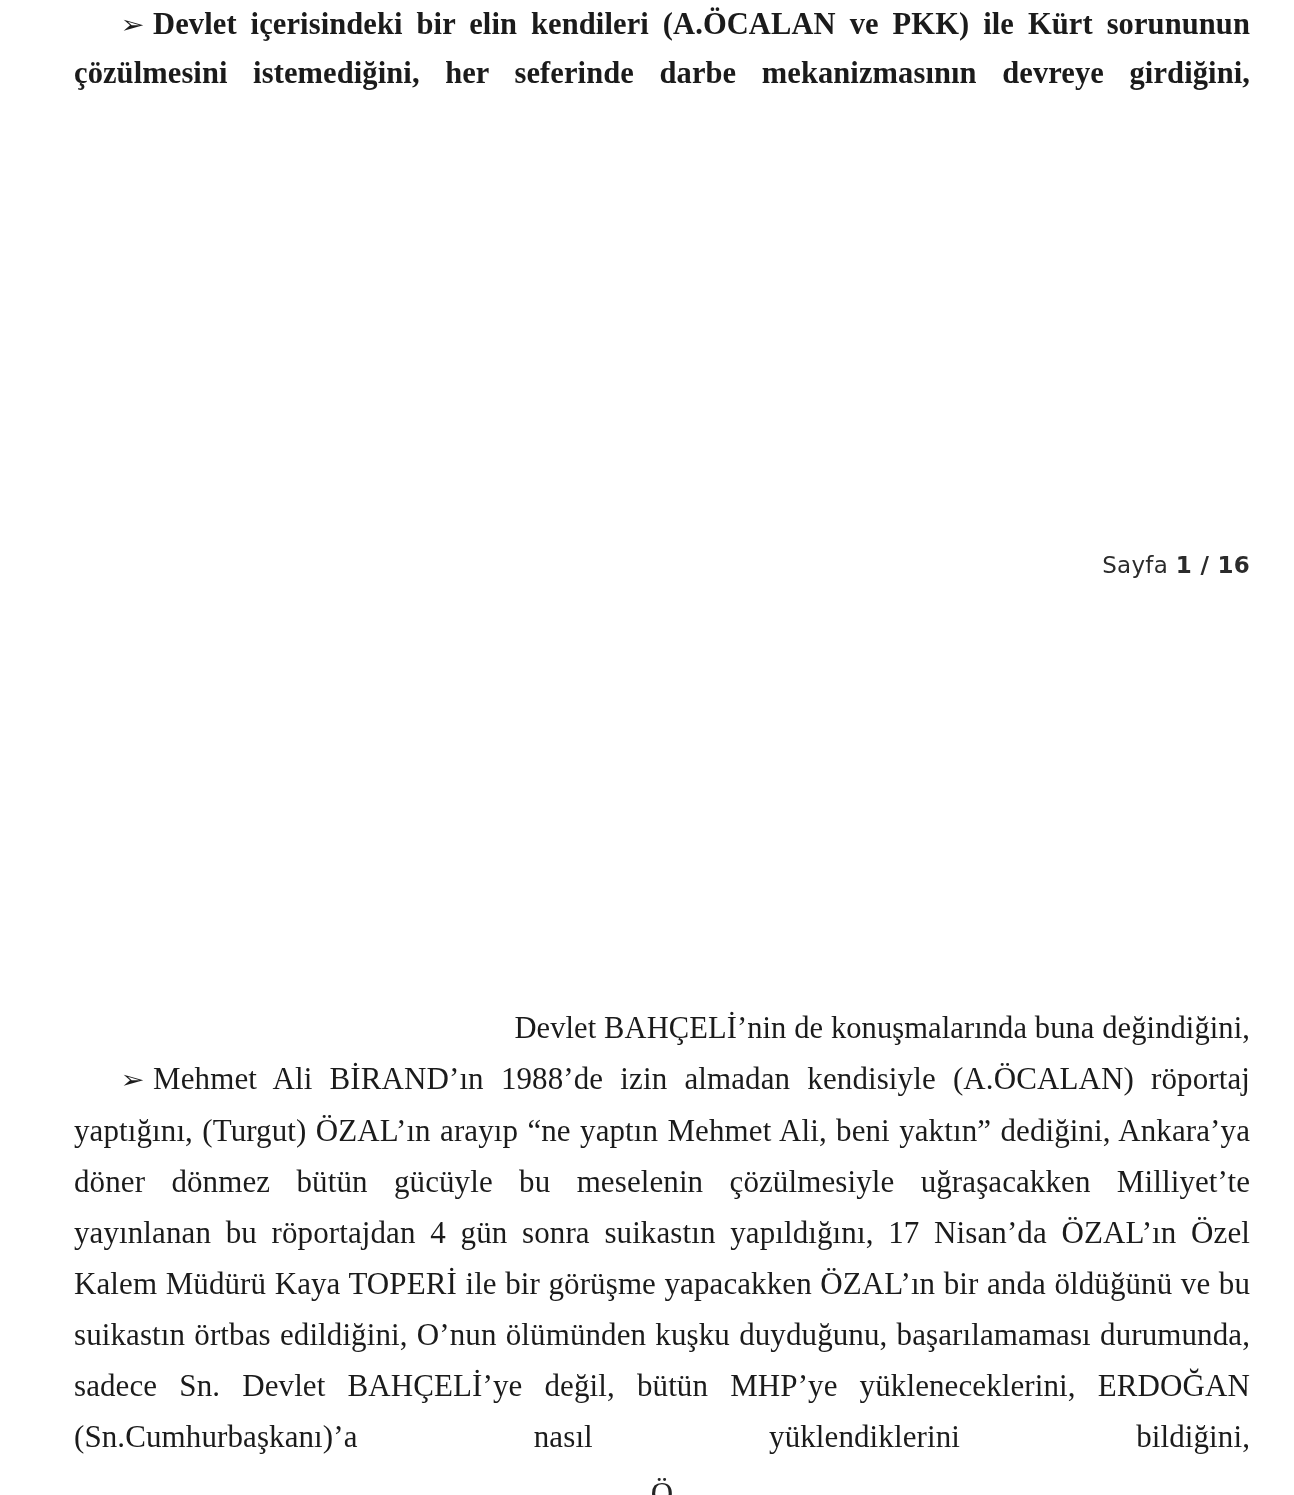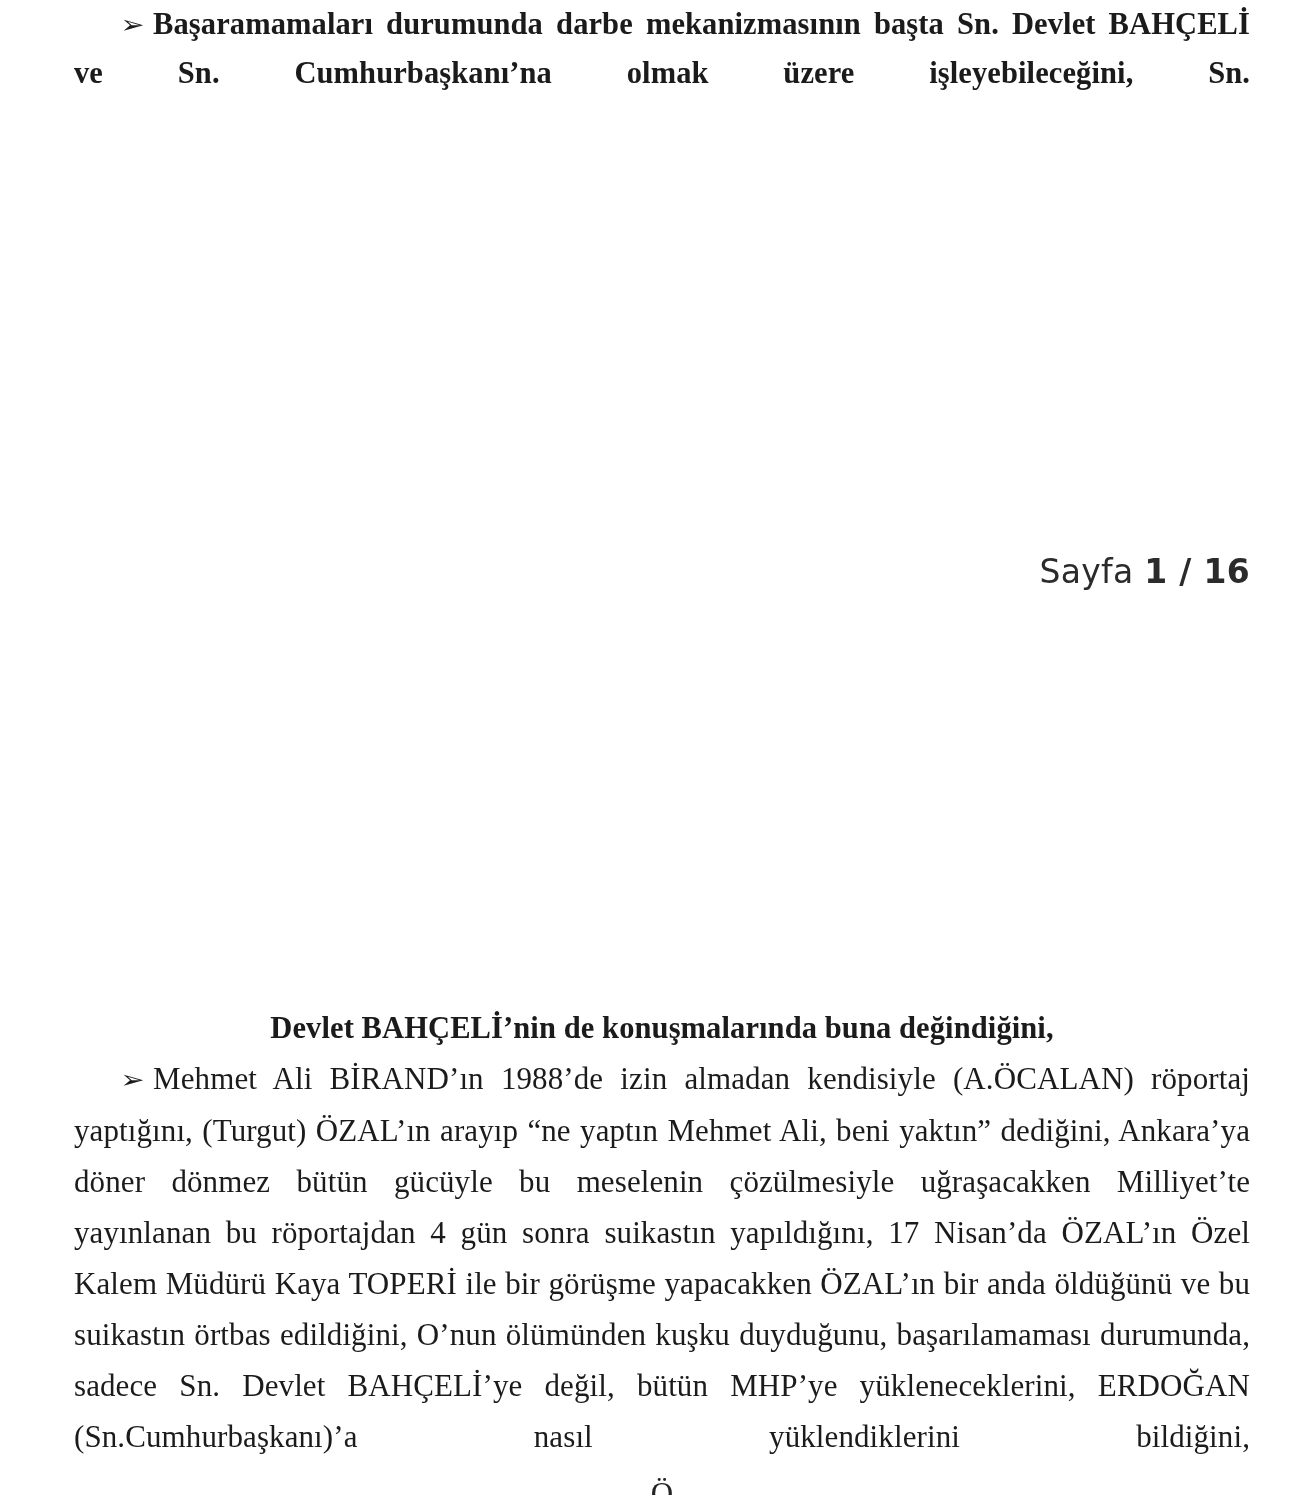--- a/index.html
+++ b/index.html
@@ -128,6 +128,7 @@
 
   <div class="block-top">
 
+    <p class="para bold"><span class="indent"></span><span class="bullet">➢</span><span>Devlet içerisindeki bir elin kendileri (A.ÖCALAN ve PKK) ile Kürt sorununun çözülmesini istemediğini, her seferinde darbe mekanizmasının devreye girdiğini,</span></p>
 
 
 

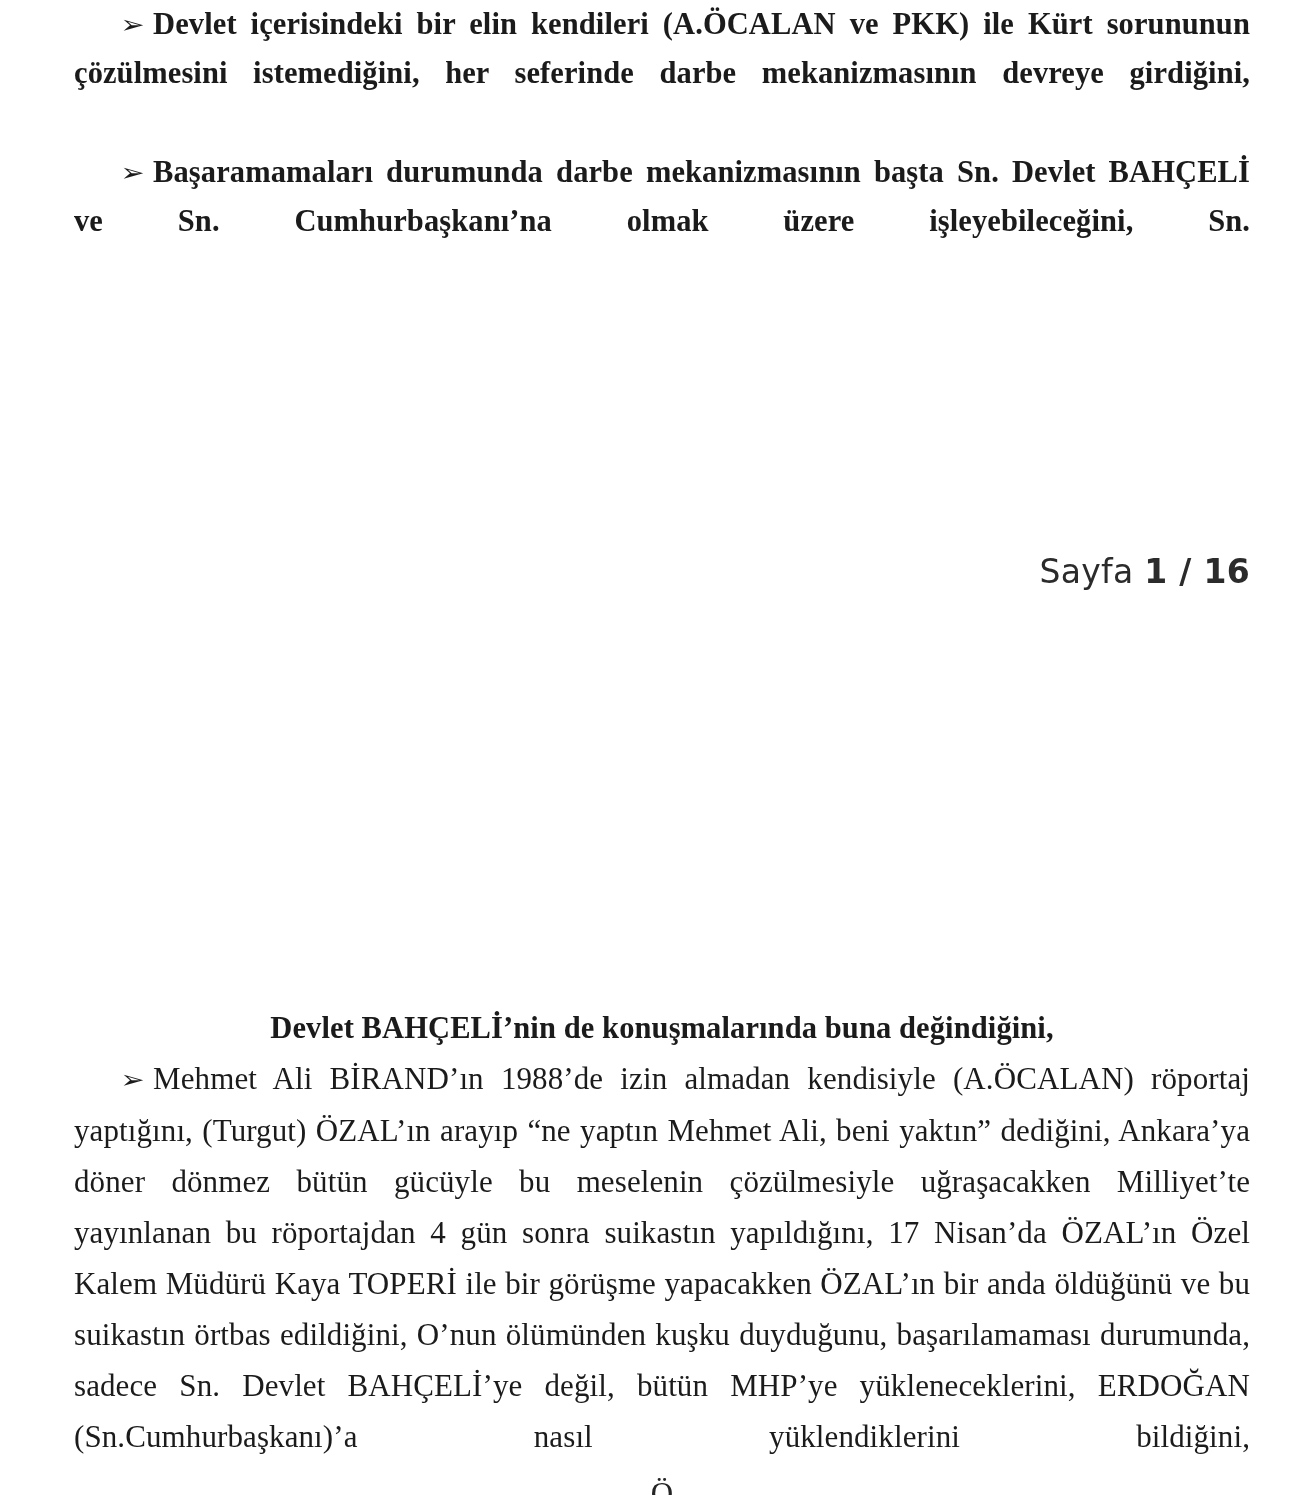--- a/index.html
+++ b/index.html
@@ -132,7 +132,6 @@
 
 
 
-    <p class="para bold"><span class="indent"></span><span class="bullet">➢</span><span>Başaramamaları durumunda darbe mekanizmasının başta Sn. Devlet BAHÇELİ ve Sn. Cumhurbaşkanı’na olmak üzere işleyebileceğini, Sn.</span></p>
 
   </div>
 

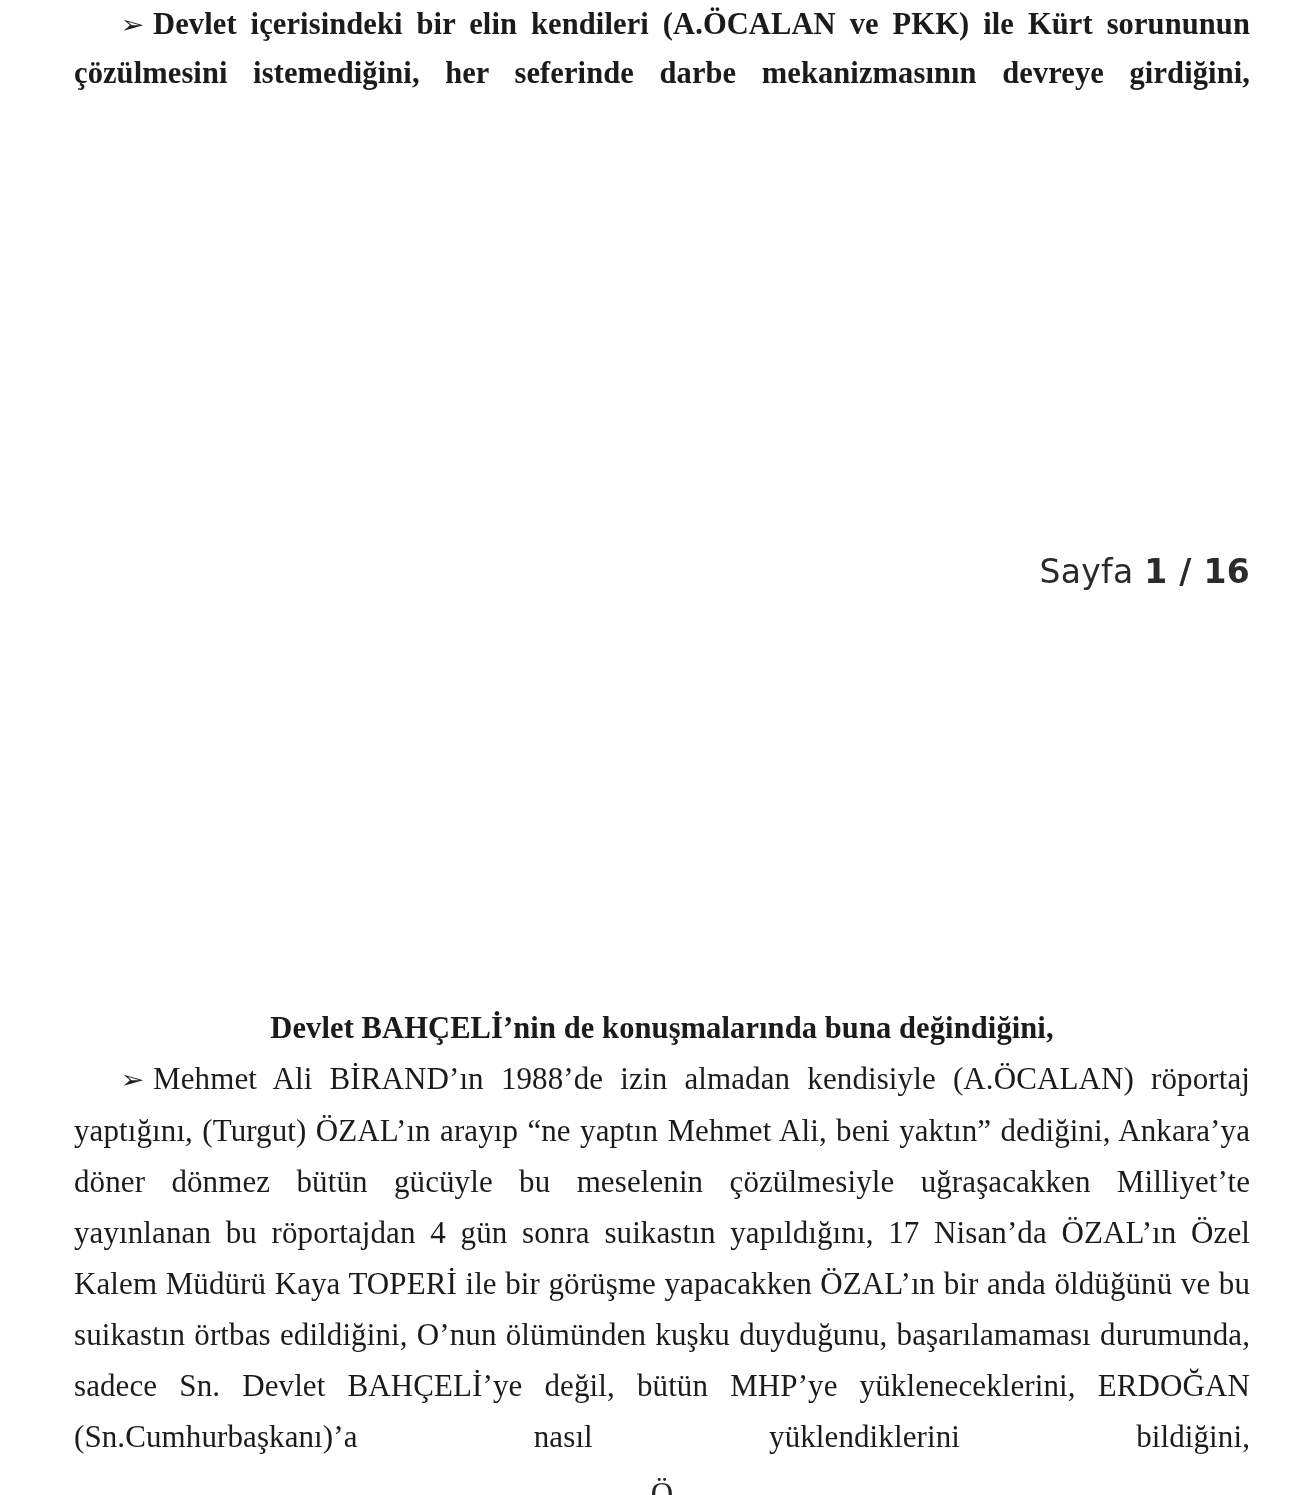--- a/index.html
+++ b/index.html
@@ -95,7 +95,7 @@
     right: 44px;
     top: 552px;
     font-family: "DejaVu Sans", "Liberation Sans", sans-serif;
-    font-size: 33px;
+    font-size: 23px;
     color: #2b2b2b;
     letter-spacing: 0.3px;
     white-space: nowrap;

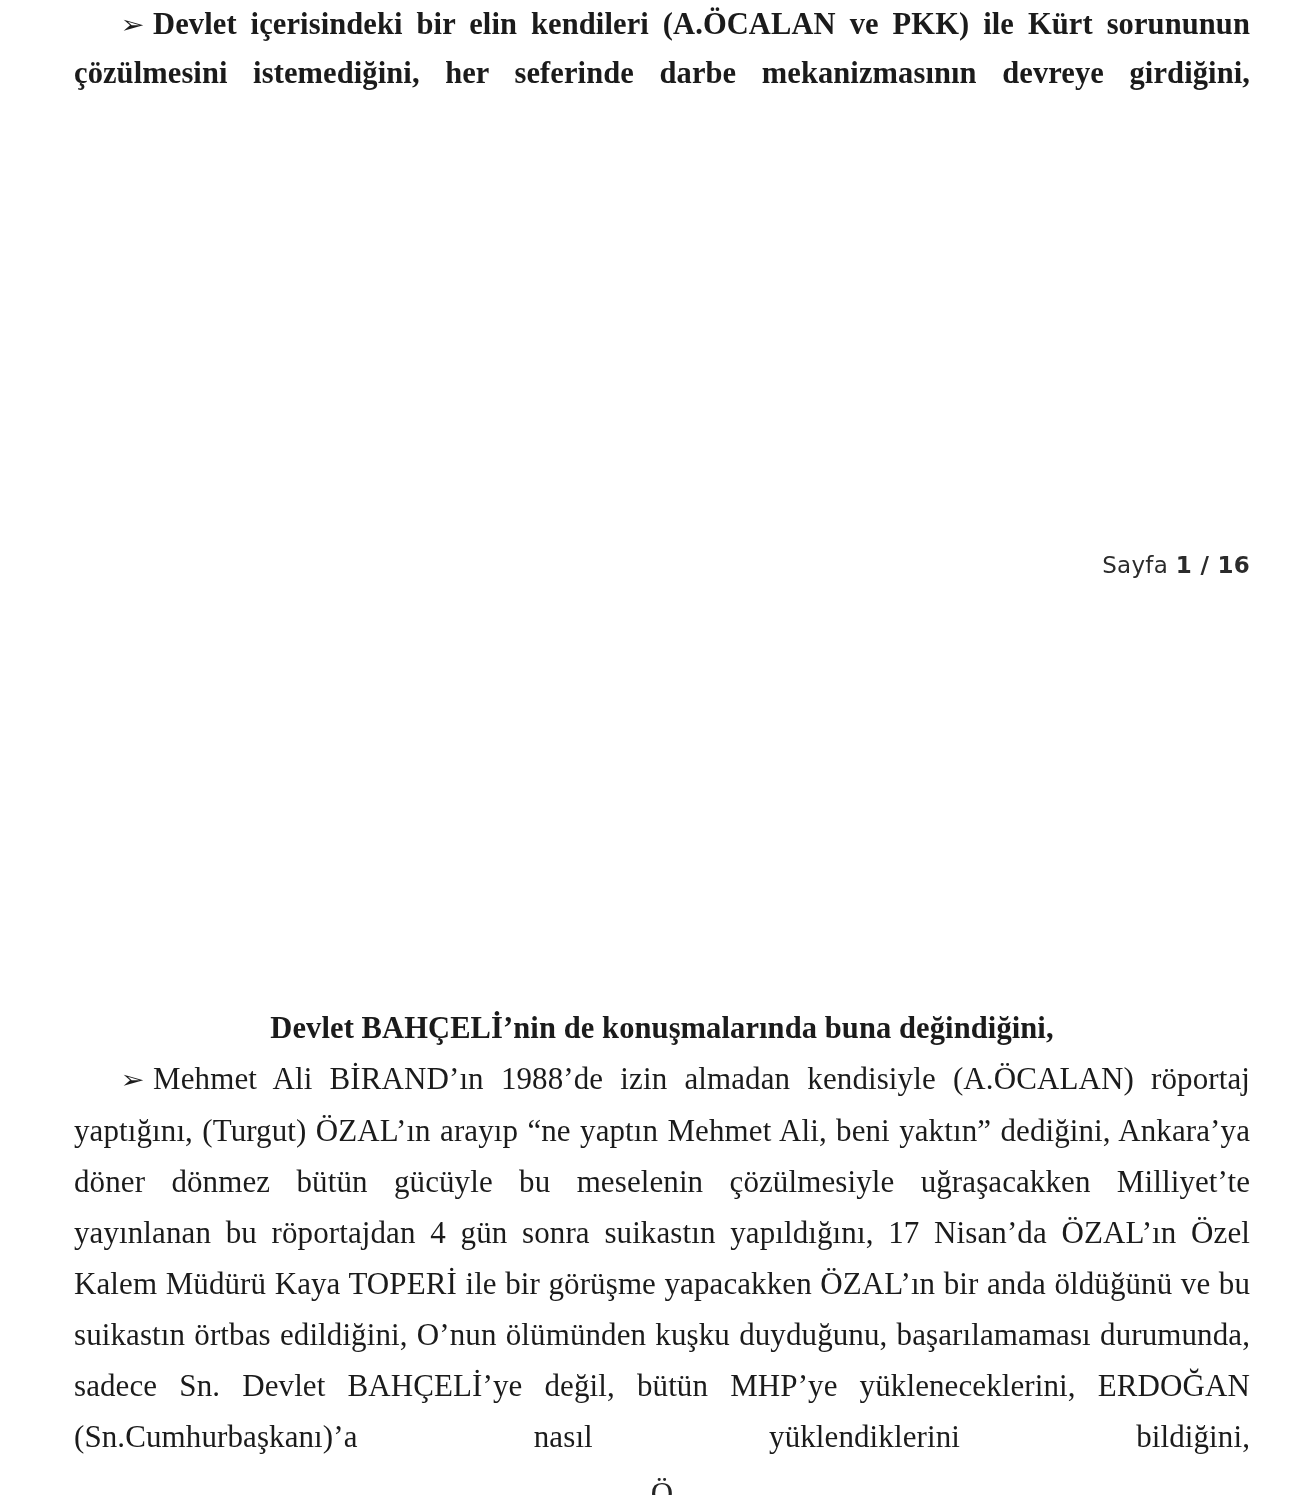--- a/index.html
+++ b/index.html
@@ -84,8 +84,8 @@
     margin: 0;
     font-size: 30.5px;
     line-height: 49px;
-    font-weight: 700;
-    text-align: center;
+    font-weight: 400;
+    text-align: right;
     letter-spacing: 0.1px;
   }
 

